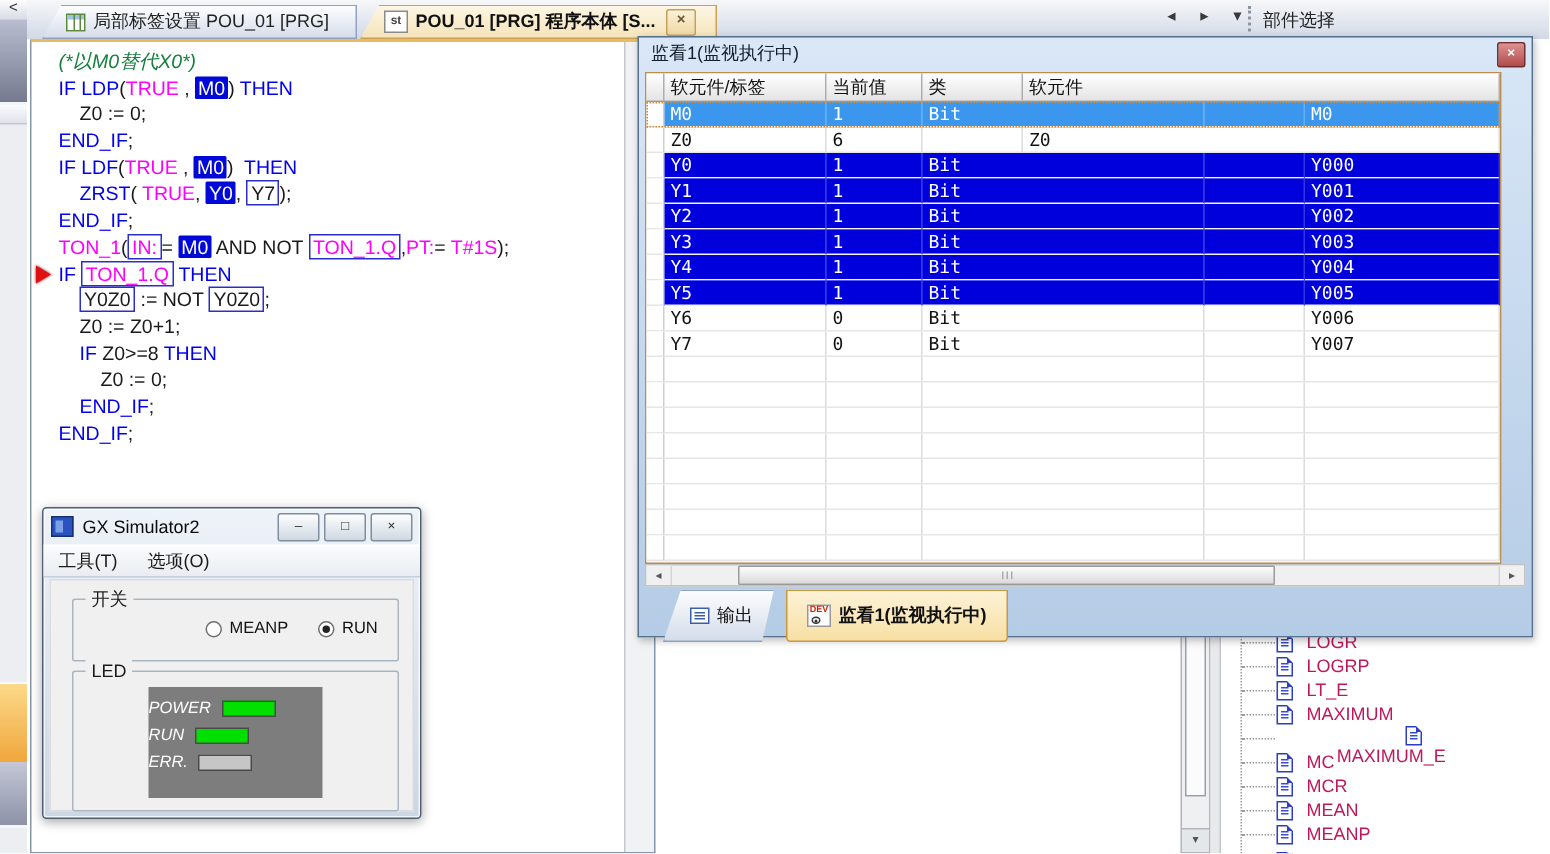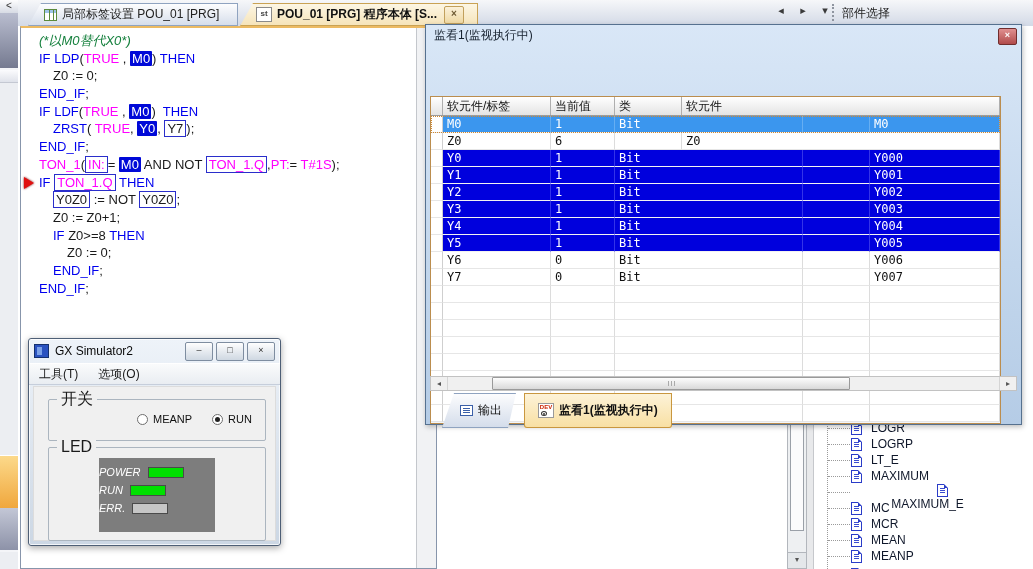--- a/index.html
+++ b/index.html
@@ -55,7 +55,7 @@
   .watch{position:absolute;left:425px;top:24px;width:597px;height:401px;background:linear-gradient(180deg,#d9e7f7 0%,#c2d6ec 60%,#b5cce6 100%);border:1px solid #56718f;box-sizing:border-box;z-index:30;box-shadow:1px 2px 5px rgba(0,0,0,.25);}
   .watch-title{height:20px;line-height:20px;padding-left:8px;font-size:12px;color:#15202e;}
   .watch-close{position:absolute;top:3px;right:4px;width:17px;height:15px;background:linear-gradient(180deg,#e09090,#b14b4b);border:1px solid #702e2e;border-radius:2px;color:#fff;font-size:9px;line-height:13px;text-align:center;font-weight:bold;}
-  .watch-tablewrap{position:absolute;left:4px;right:20px;top:23px;height:326px;background:#fff;border:1px solid #bb8d4e;box-shadow:inset 0 0 0 1px #f4f6f8;margin-top:48px;}
+  .watch-tablewrap{position:absolute;left:4px;right:20px;top:23px;height:326px;background:#fff;border:1px solid #bb8d4e;box-shadow:inset 0 0 0 1px #f4f6f8;}
   .watch-header{display:flex;height:18px;background:linear-gradient(180deg,#ffffff,#e4e4e4);border-bottom:1px solid #9c9c9c;font-size:12px;color:#111;}
   .wh-cell{box-sizing:border-box;padding:1px 4px 0;border-right:1px solid #aeaeae;white-space:nowrap;overflow:hidden;}
   .wh-lead{width:12px;padding:0;flex:none;}

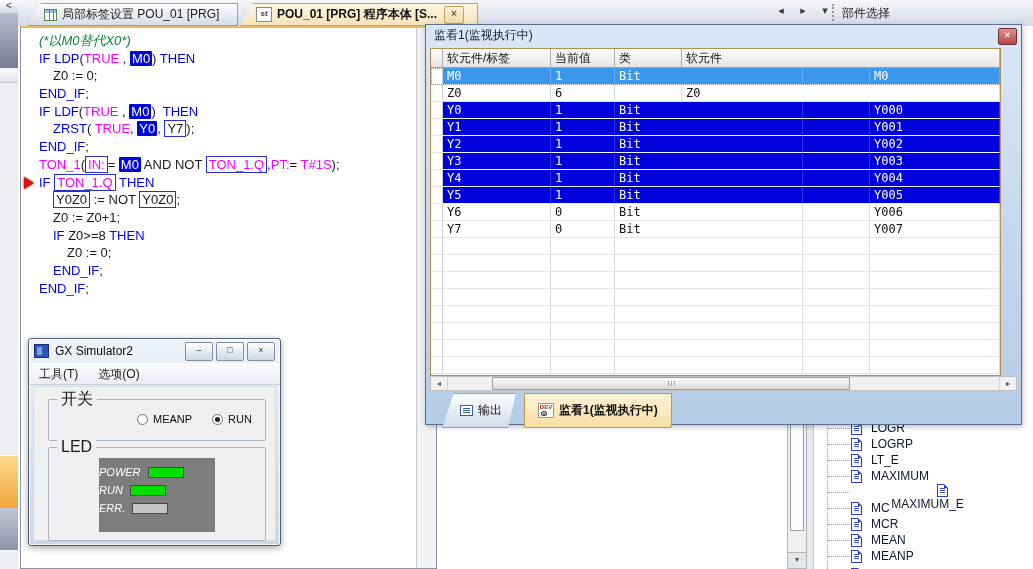--- a/index.html
+++ b/index.html
@@ -92,7 +92,7 @@
   .sim-menu{height:20px;background:linear-gradient(180deg,#fafbfc,#e9edf2);border-top:1px solid #fff;border-bottom:1px solid #c6cedb;display:flex;align-items:center;gap:20px;padding-left:10px;font-size:12px;color:#1a1a1a;}
   .sim-client{position:absolute;left:4px;right:4px;top:47px;bottom:4px;background:#f0f0f0;border:1px solid #dcdcdc;box-sizing:border-box;}
   .grp{position:absolute;border:1px solid #abb5bf;border-radius:2px;}
-  .grp-label{position:absolute;top:-8px;left:8px;background:#f0f0f0;padding:0 4px;font-size:16px;color:#1a1a1a;line-height:14px;}
+  .grp-label{position:absolute;top:-8px;left:8px;background:#f0f0f0;padding:0 4px;font-size:12px;color:#1a1a1a;line-height:14px;}
   .grp-switch{left:14px;top:12px;width:216px;height:40px;}
   .grp-led{left:14px;top:60px;width:216px;height:92px;}
   .radio-item{position:absolute;top:13px;display:flex;align-items:center;gap:5px;font-size:11px;color:#111;}

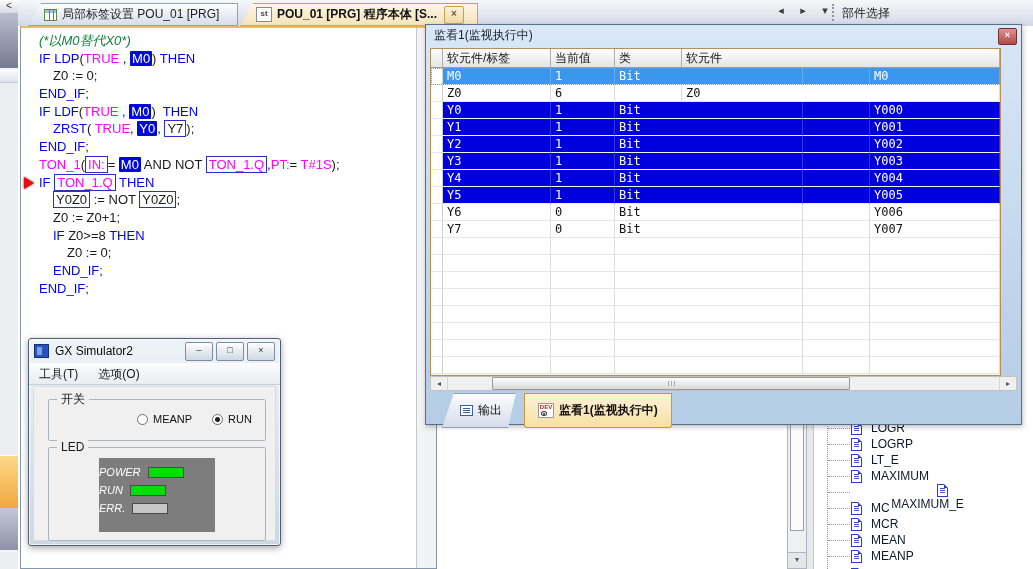--- a/index.html
+++ b/index.html
@@ -50,7 +50,7 @@
   .doc-icon{position:relative;margin-left:38px;width:11px;height:13px;background:#fff;border:1px solid #2a3cc8;box-sizing:border-box;flex:none;}
   .doc-icon::before{content:"";position:absolute;right:-1px;top:-1px;border-left:4px solid #2a3cc8;border-top:4px solid #fff;}
   .doc-icon::after{content:"";position:absolute;left:2px;top:3px;width:5px;height:1px;background:#3a4cd0;box-shadow:0 2px 0 #3a4cd0,0 4px 0 #3a4cd0;}
-  .tree-label{margin-left:9px;font-size:12px;color:#0f172a;white-space:nowrap;}
+  .tree-label{margin-left:9px;font-size:12px;color:#be185d;white-space:nowrap;}
   
   .watch{position:absolute;left:425px;top:24px;width:597px;height:401px;background:linear-gradient(180deg,#d9e7f7 0%,#c2d6ec 60%,#b5cce6 100%);border:1px solid #56718f;box-sizing:border-box;z-index:30;box-shadow:1px 2px 5px rgba(0,0,0,.25);}
   .watch-title{height:20px;line-height:20px;padding-left:8px;font-size:12px;color:#15202e;}

